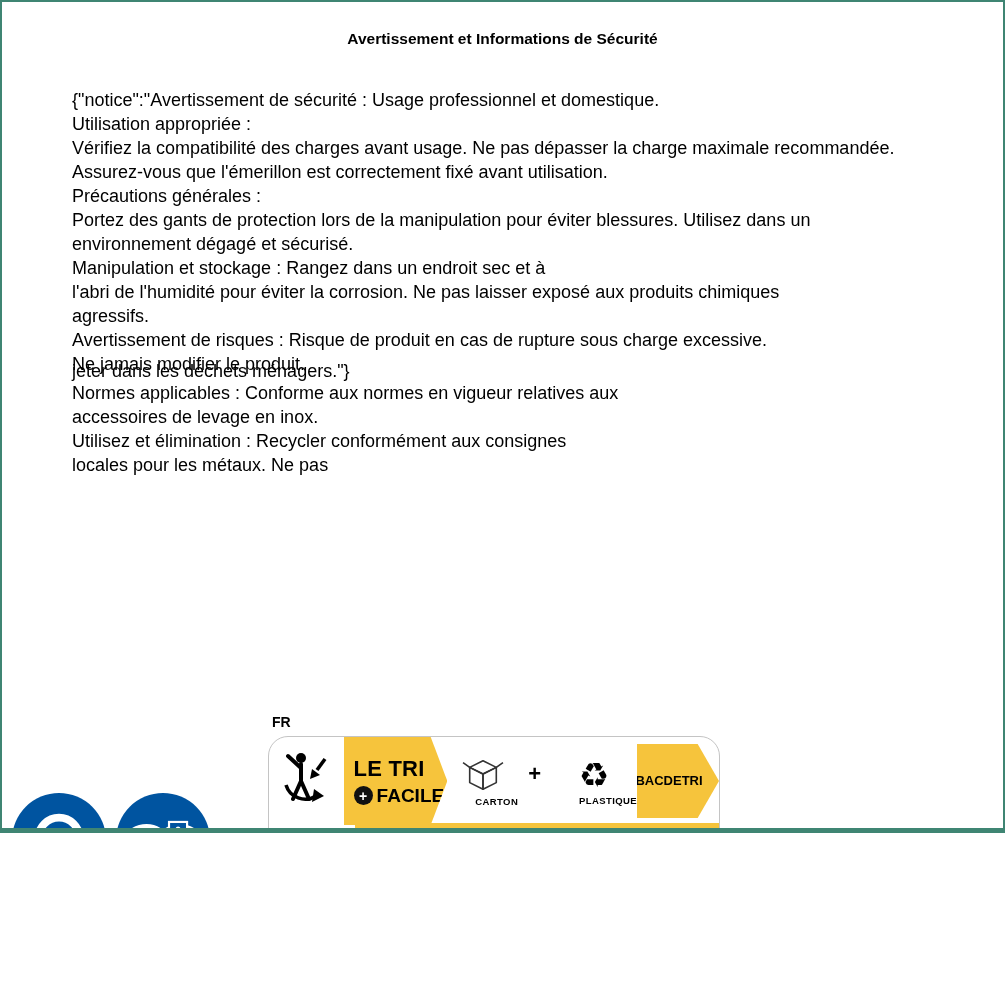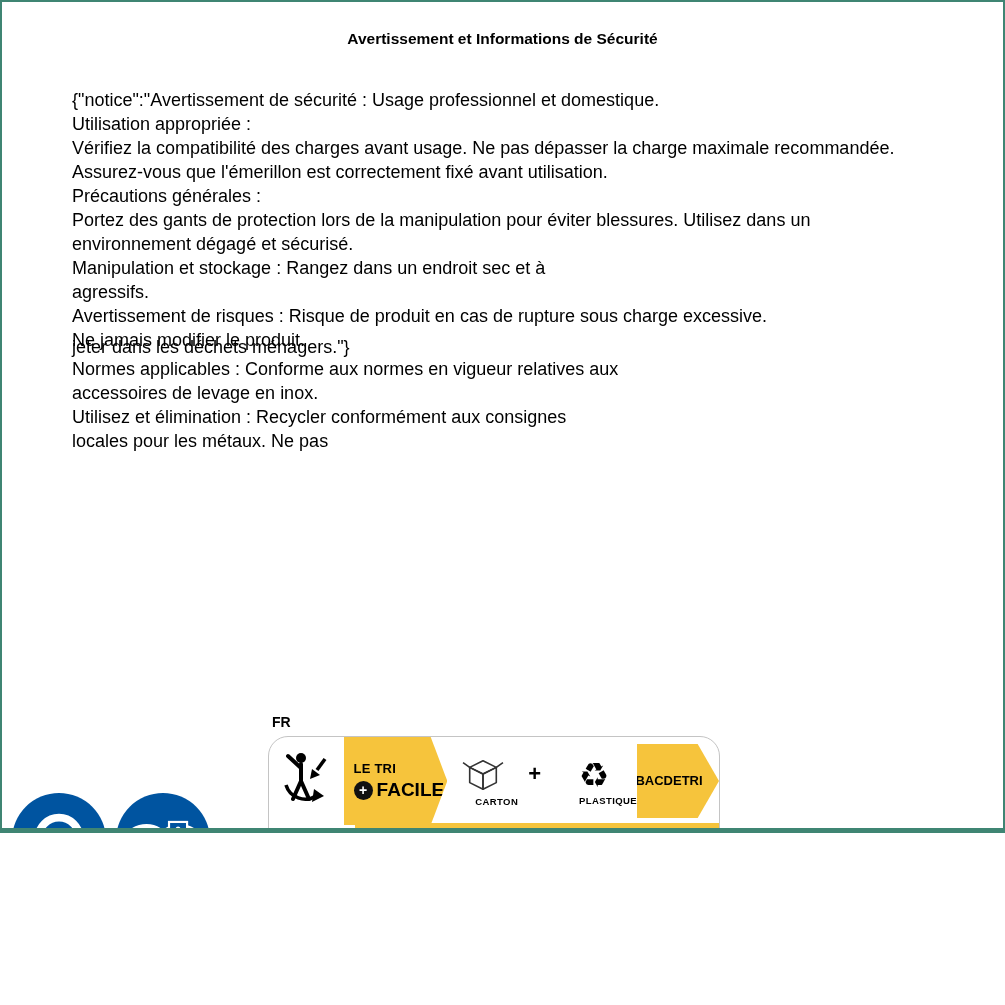--- a/index.html
+++ b/index.html
@@ -72,6 +72,7 @@
     <div class="line">Portez des gants de protection lors de la manipulation pour éviter blessures. Utilisez dans un</div>
     <div class="line">environnement dégagé et sécurisé.</div>
     <div class="line">Manipulation et stockage : Rangez dans un endroit sec et à</div>
+    <div class="line">l'abri de l'humidité pour éviter la corrosion. Ne pas laisser exposé aux produits chimiques</div>
     <div class="line">agressifs.</div>
     <div class="line">Avertissement de risques : Risque de produit en cas de rupture sous charge excessive.</div>
     <div class="overlap">

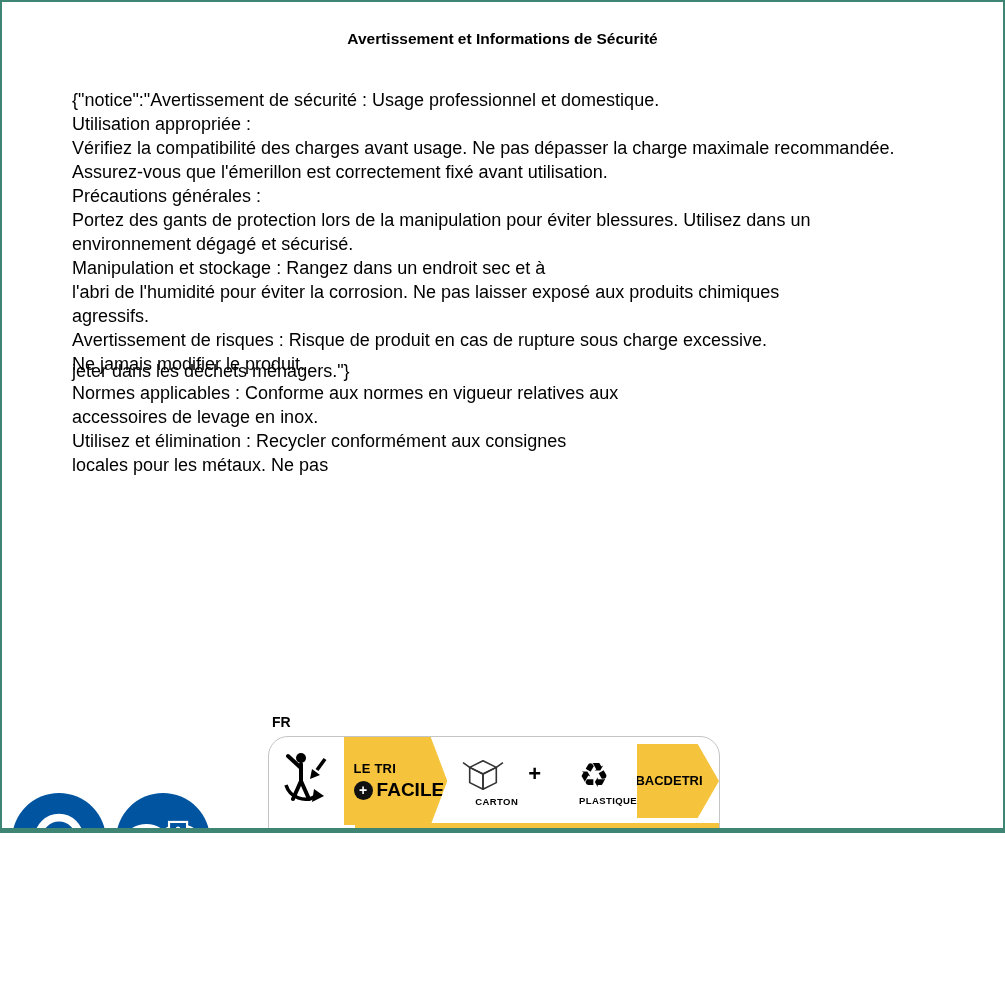--- a/index.html
+++ b/index.html
@@ -32,7 +32,7 @@
   .tri-yellow { width:118px; background:#f6c43c; height:88px;
                 clip-path:polygon(0 0, 84% 0, 100% 50%, 84% 100%, 0 100%);
                 display:flex; flex-direction:column; justify-content:center; padding-left:10px; gap:3px; }
-  .tri-l1 { font-weight:bold; font-size:13px; letter-spacing:0.2px; }
+  .tri-l1 { font-weight:bold; font-size:22px; letter-spacing:0.2px; }
   .tri-l2 { font-weight:bold; font-size:19px; display:flex; align-items:center; gap:4px; }
   .plus-badge { width:19px; height:19px; border-radius:50%; background:#111; color:#fff;
                 display:inline-flex; align-items:center; justify-content:center;

